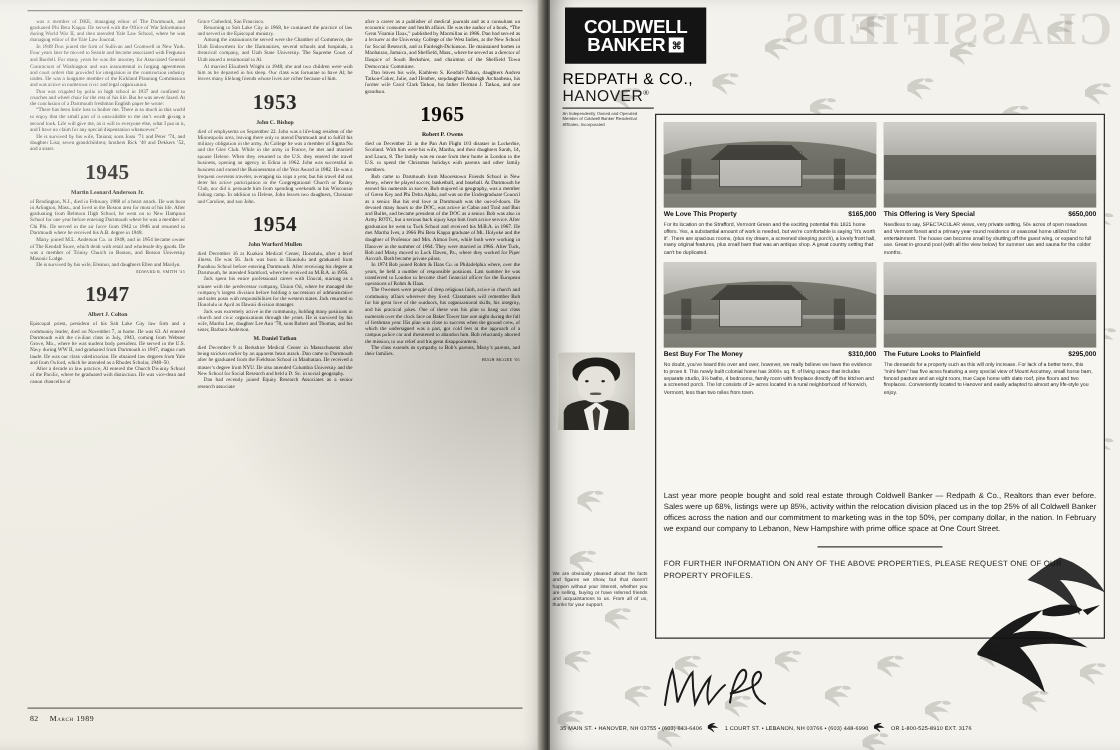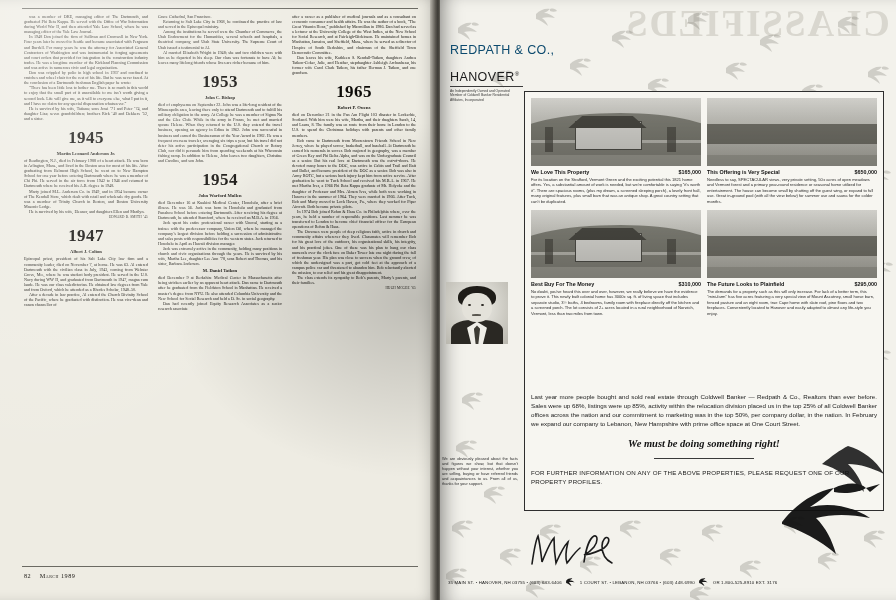--- a/index.html
+++ b/index.html
@@ -234,6 +234,13 @@
       </g>
     </svg>
 
+    <div class="cb-logo">
+      <div class="l1">COLDWELL</div>
+      <div class="l2">
+        <span>BANKER</span>
+        <span class="cb-mark">⌘</span>
+      </div>
+    </div>
     <div class="rp1">REDPATH &amp; CO.,</div>
     <div class="rp2">
       <span>HANOVER</span><sup>®</sup>

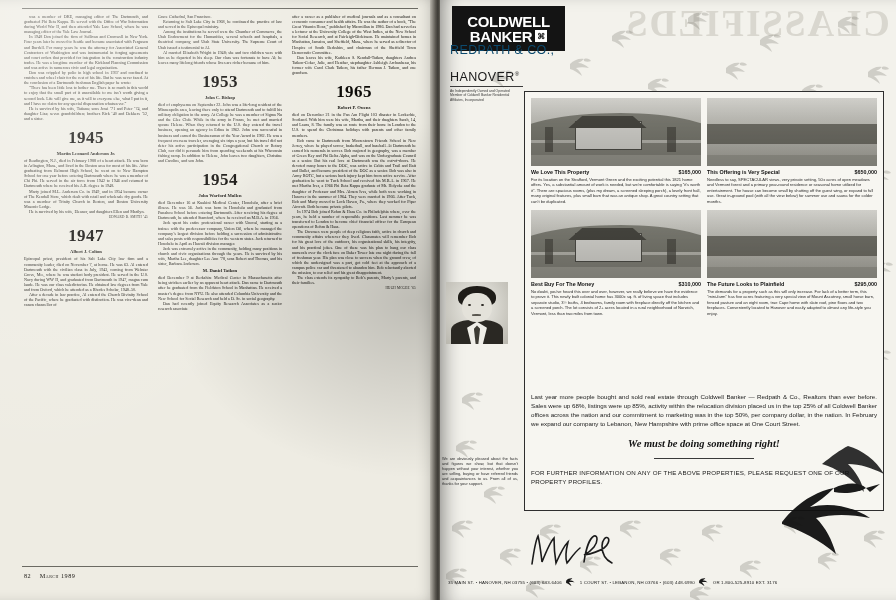--- a/index.html
+++ b/index.html
@@ -52,7 +52,7 @@
   .cb-logo .l2{font-size:15px;display:flex;align-items:center;gap:3px;}
   .cb-mark{width:12px;height:12px;background:#fff;color:#141414;font-size:8px;
     display:inline-flex;align-items:center;justify-content:center;font-weight:700;}
-  .rp1{position:absolute;left:10px;top:43px;font-size:12.5px;letter-spacing:.4px;color:#0c4a6e;
+  .rp1{position:absolute;left:10px;top:56px;font-size:12.5px;letter-spacing:.4px;color:#000000;
     font-family:"Liberation Sans",sans-serif;font-weight:400;}
   .rp2{position:absolute;left:10px;top:70px;font-size:12.5px;letter-spacing:.4px;color:#1a1a1a;
     font-family:"Liberation Sans",sans-serif;font-weight:400;}

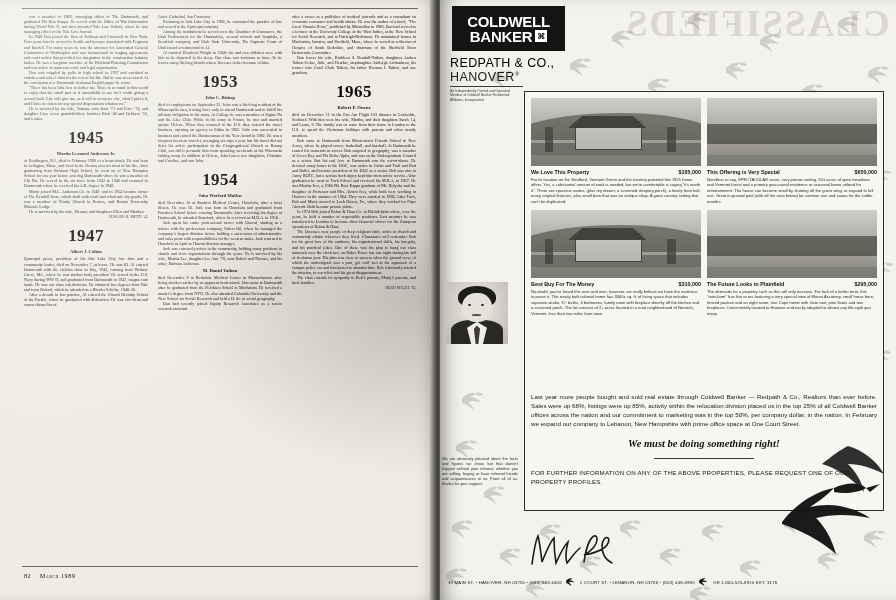--- a/index.html
+++ b/index.html
@@ -335,7 +335,6 @@
 
       <div class="promo">
         <div class="promo-text">Last year more people bought and sold real estate through Coldwell Banker — Redpath &amp; Co., Realtors than ever before. Sales were up 68%, listings were up 85%, activity within the relocation division placed us in the top 25% of all Coldwell Banker offices across the nation and our commitment to marketing was in the top 50%, per company dollar, in the nation. In February we expand our company to Lebanon, New Hampshire with prime office space at One Court Street.</div>
-        <div class="slogan">We must be doing something right!</div>
         <div class="sl-rule"></div>
         <div class="cta">FOR FURTHER INFORMATION ON ANY OF THE ABOVE PROPERTIES, PLEASE REQUEST ONE OF OUR PROPERTY PROFILES.</div>
       </div>

